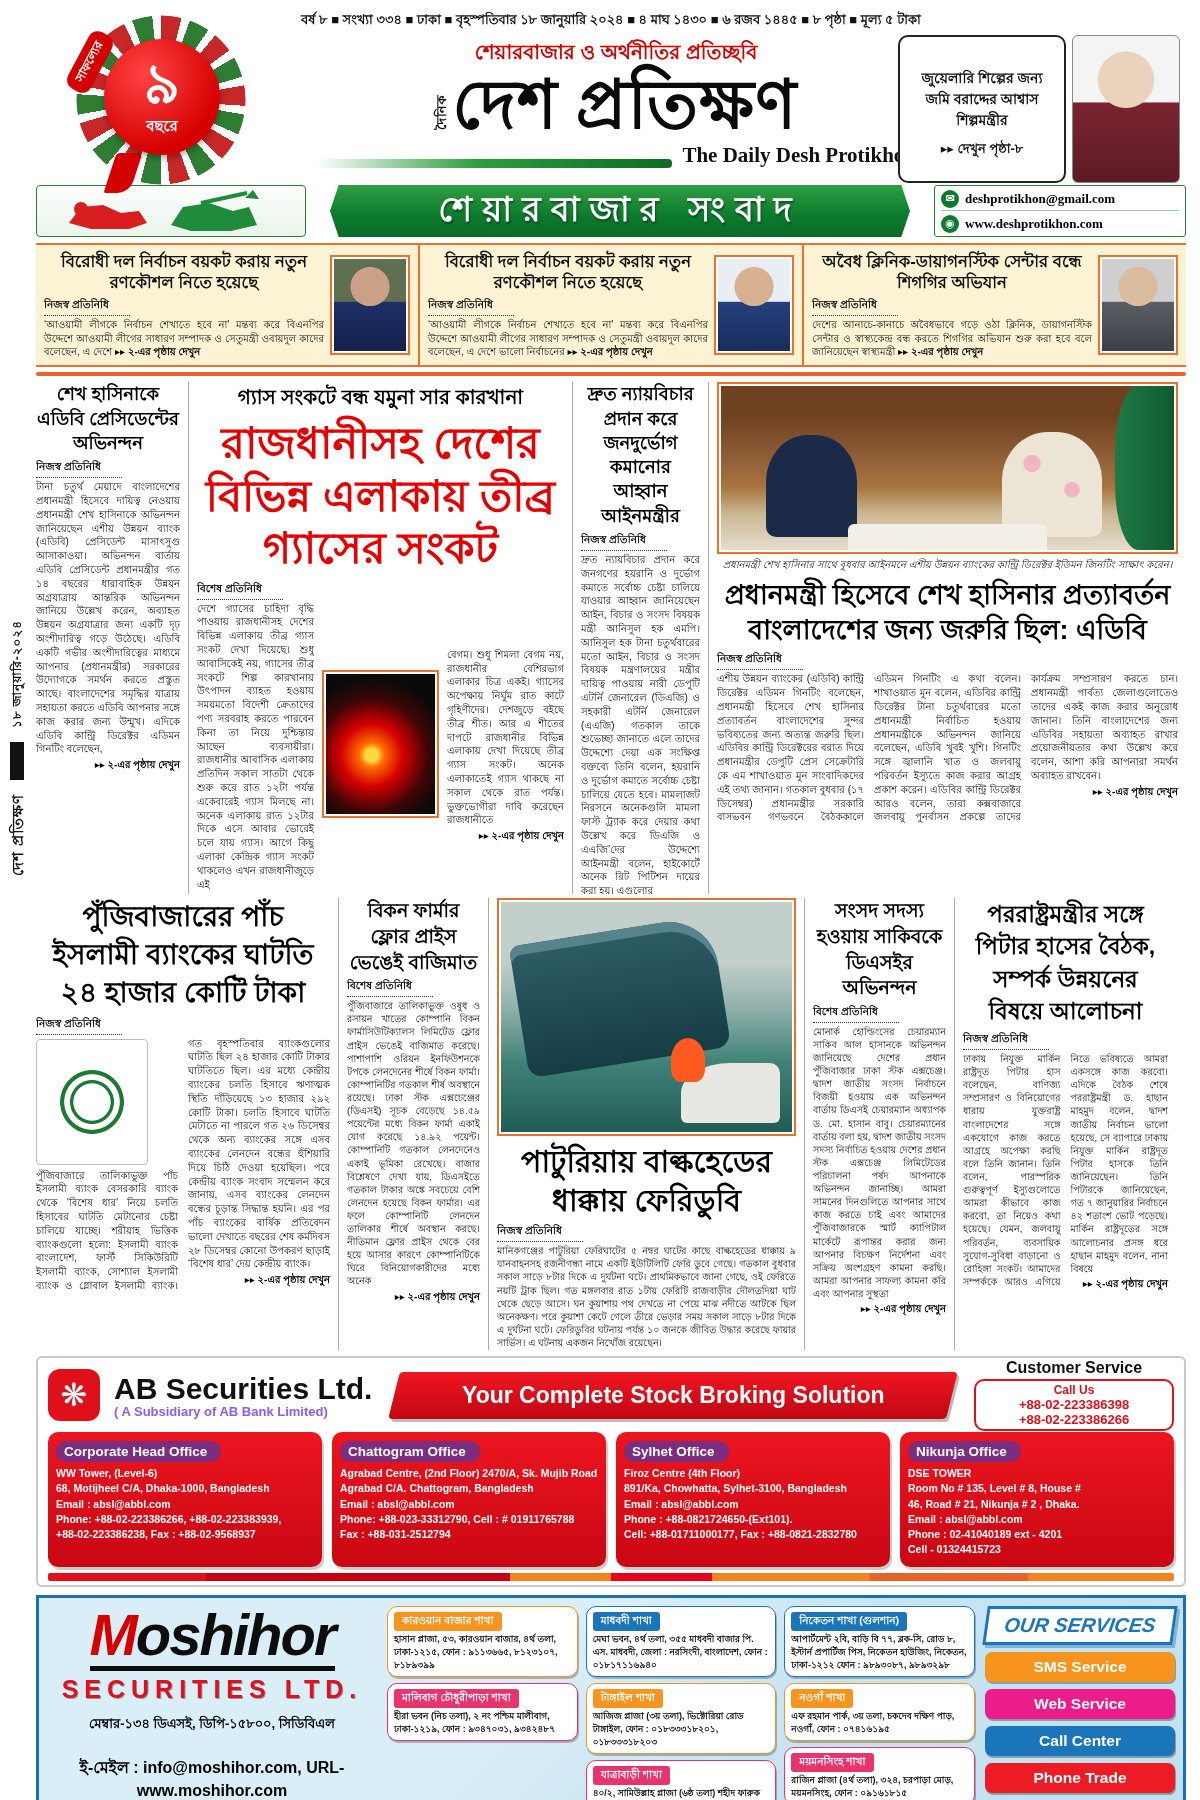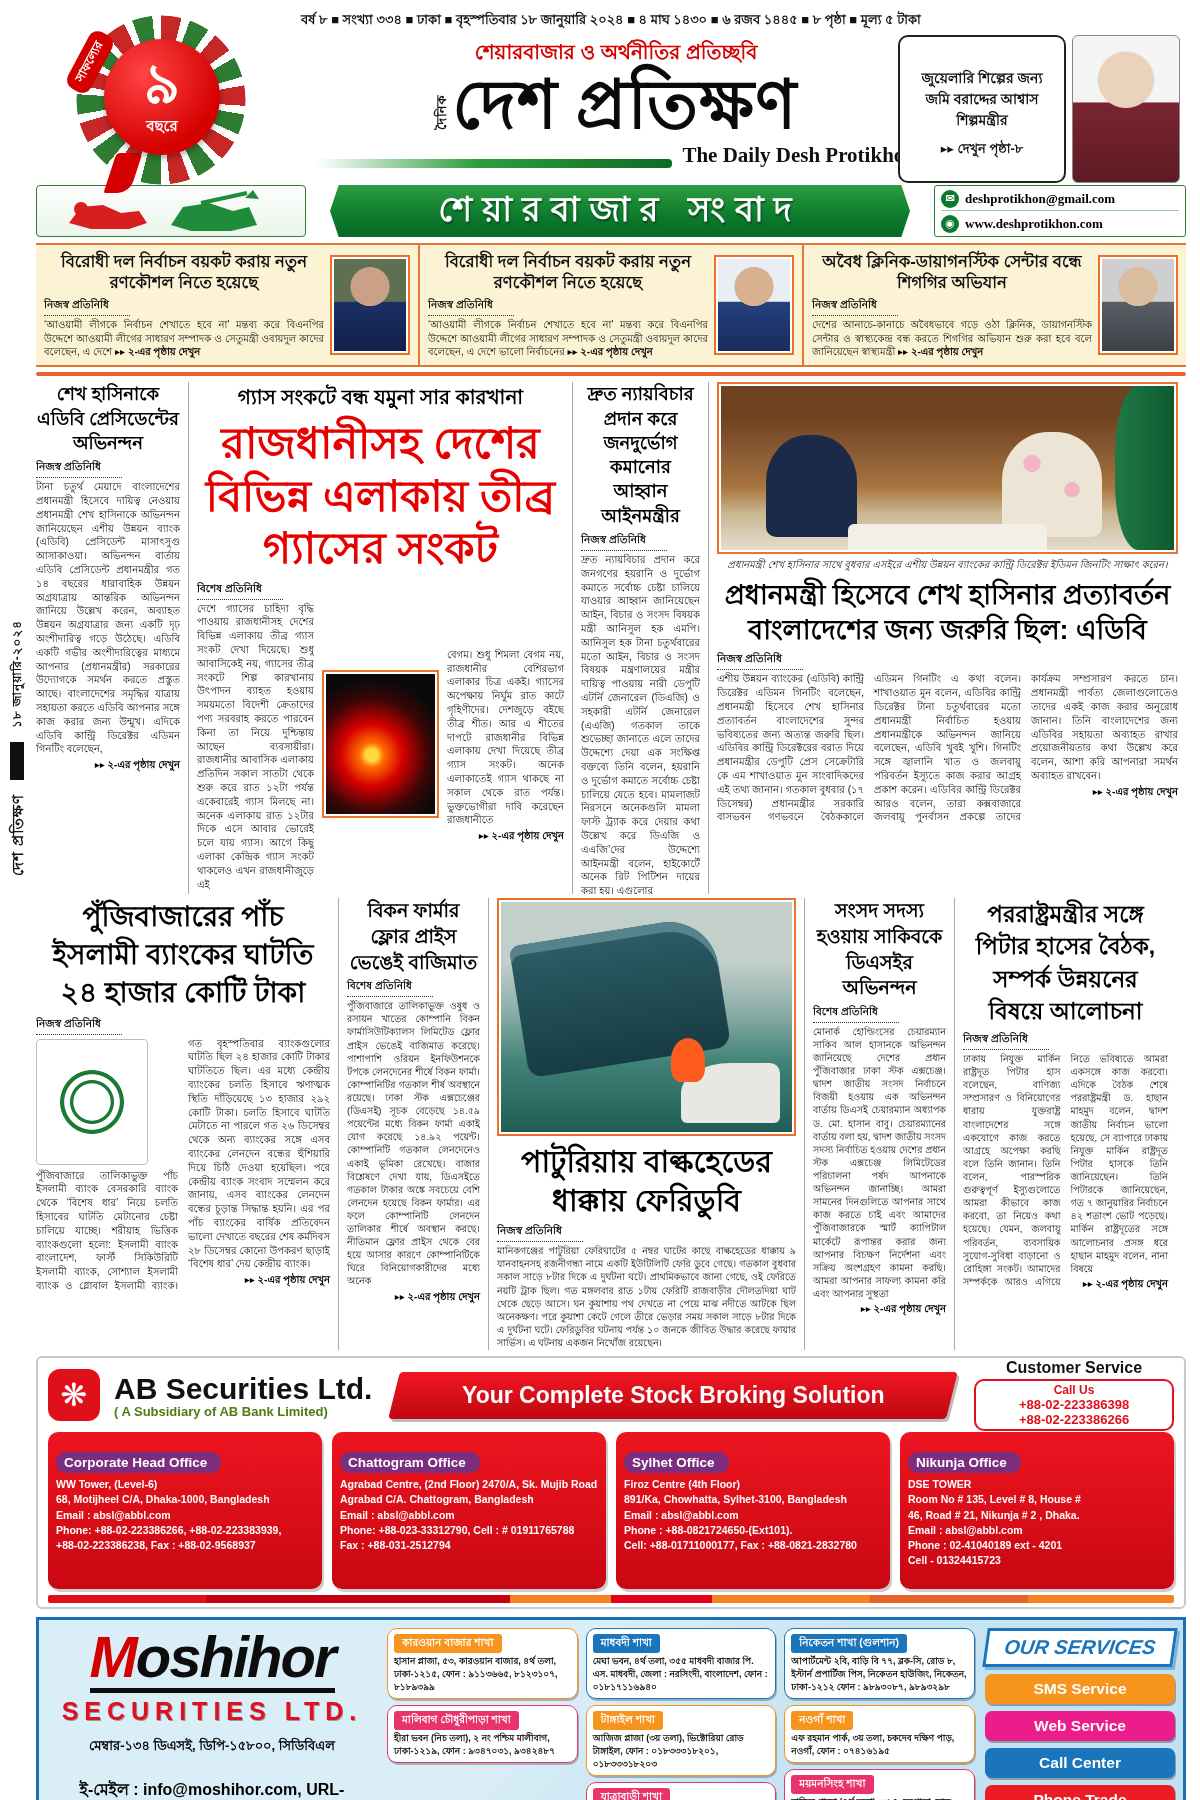--- a/index.html
+++ b/index.html
@@ -338,7 +338,7 @@
           <div class="meet-table"></div>
         </div>
       </div>
-      <div class="caption">প্রধানমন্ত্রী শেখ হাসিনার সাথে বুধবার এসইরে এশীয় উন্নয়ন ব্যাংকের কান্ট্রি ডিরেক্টর ইডিমন জিনটিং সাক্ষাৎ করেন।</div>
+      <div class="caption">প্রধানমন্ত্রী শেখ হাসিনার সাথে বুধবার আইনমনে এশীয় উন্নয়ন ব্যাংকের কান্ট্রি ডিরেক্টর ইডিমন জিনটিং সাক্ষাৎ করেন।</div>
       <h1 class="adb-head">প্রধানমন্ত্রী হিসেবে শেখ হাসিনার প্রত্যাবর্তন বাংলাদেশের জন্য জরুরি ছিল: এডিবি</h1>
       <div class="byline">নিজস্ব প্রতিনিধি</div>
       <div class="cols3">

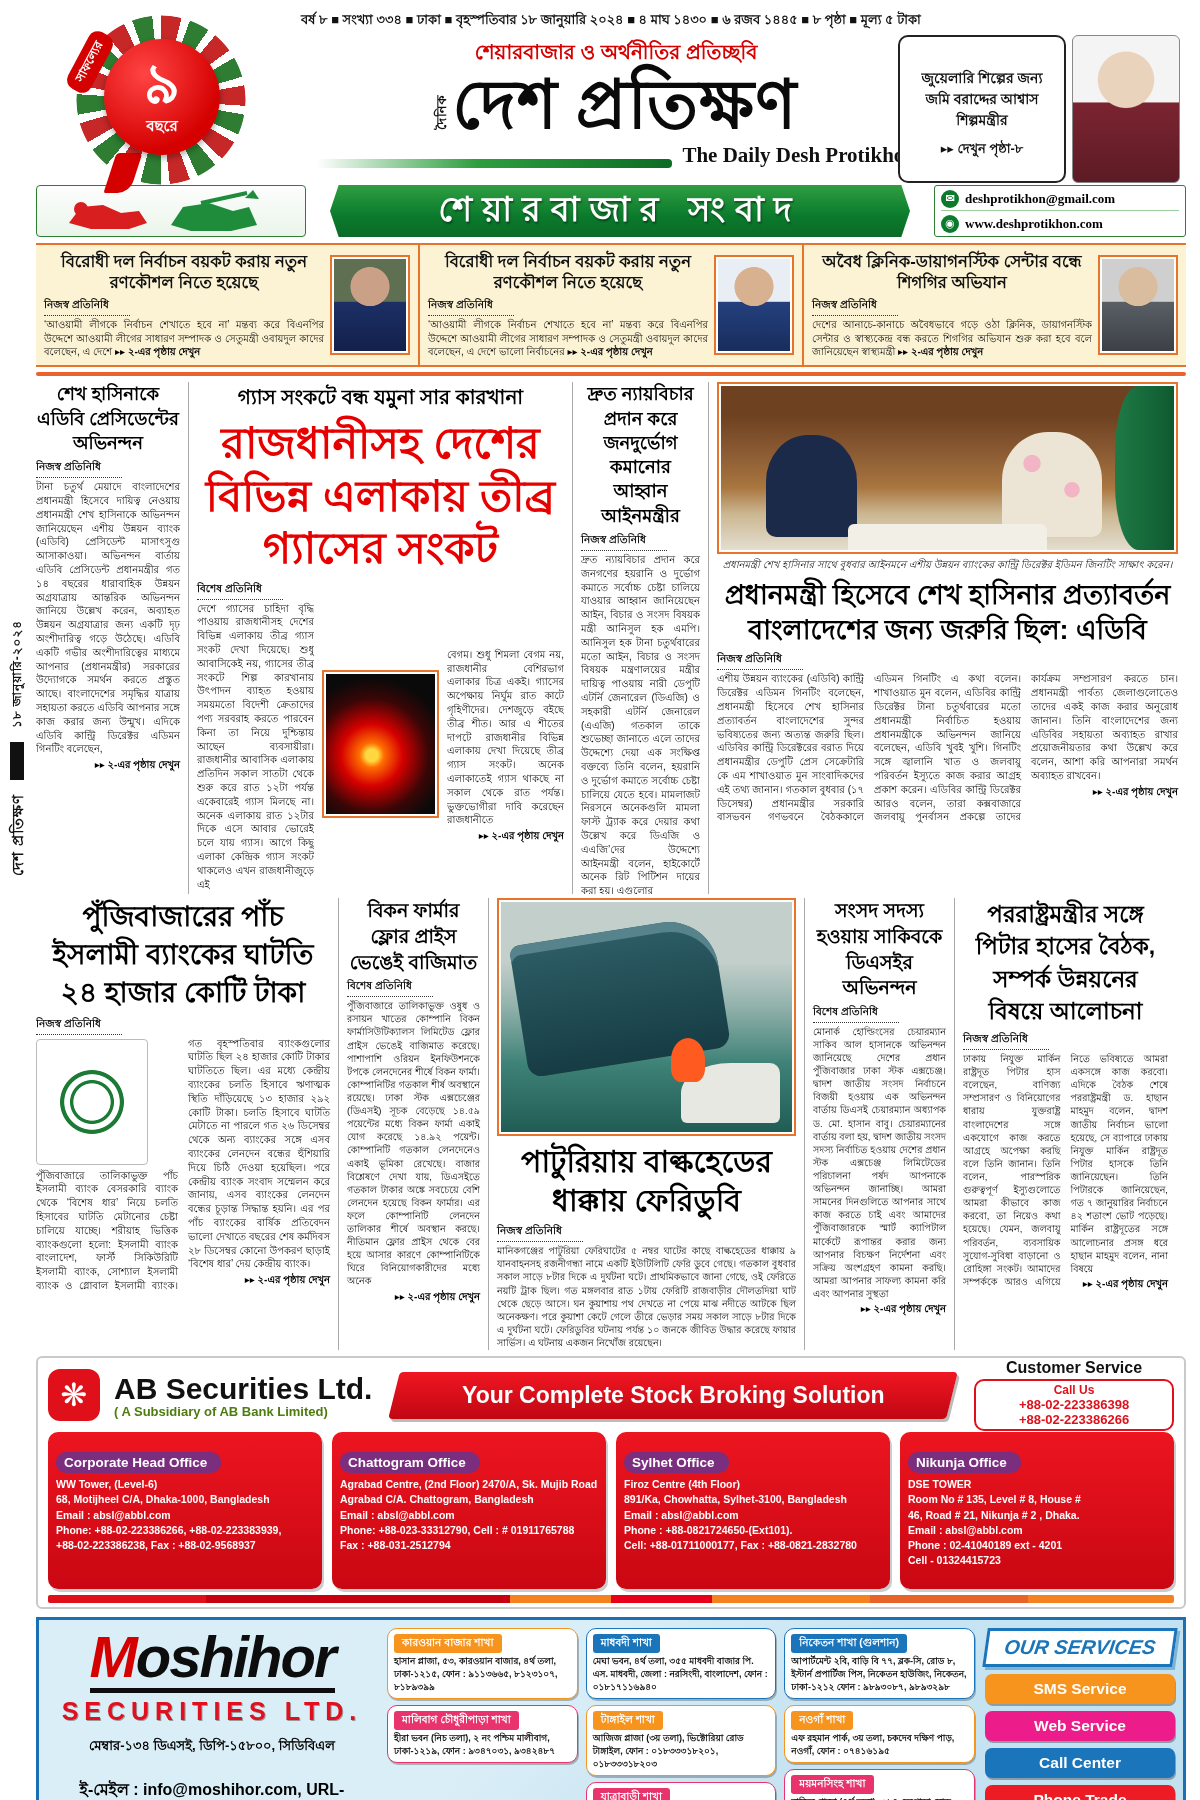--- a/index.html
+++ b/index.html
@@ -141,7 +141,7 @@
   .ab-logo { width:52px; height:52px; background:#e0101a; border-radius:12px; color:#fff; font-size:32px; display:flex; align-items:center; justify-content:center; }
   .ab-brand-wrap { line-height:1.1; }
   .ab-brand { font-size:30px; font-weight:900; color:#111; }
-  .ab-brand-sub { font-size:13px; font-weight:700; color:#4d7c0f; }
+  .ab-brand-sub { font-size:13px; font-weight:700; color:#8b5cf6; }
   .ab-ribbon { flex:1; margin:0 8px; background:linear-gradient(180deg,#f01622,#c00712); color:#fff; font-size:23px; font-weight:900;
       text-align:center; padding:10px 6px; transform:skewX(-14deg); border-radius:4px; box-shadow:3px 3px 0 #bbb; }
   .ab-ribbon > span { display:inline-block; transform:skewX(14deg); }

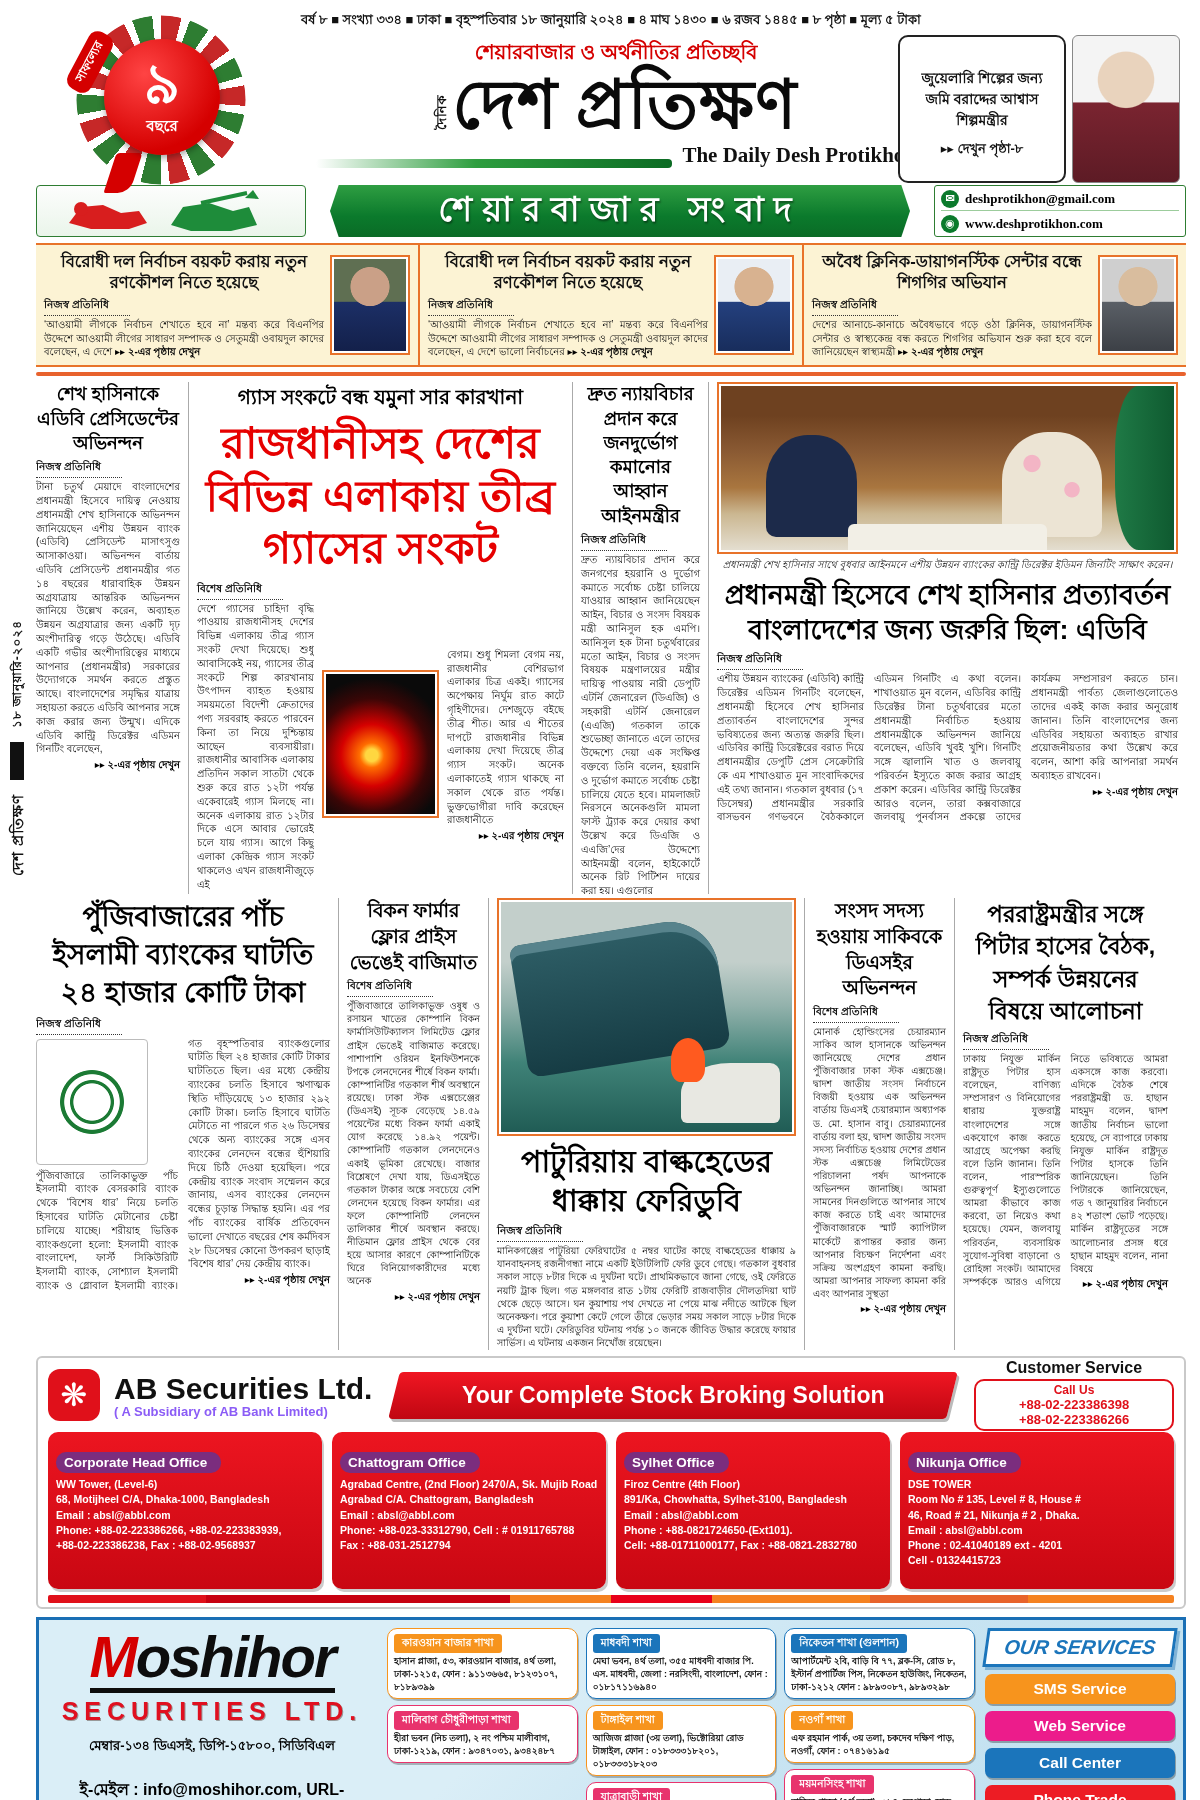--- a/index.html
+++ b/index.html
@@ -151,7 +151,7 @@
   .ab-call .cl { font-size:12px; }
   .ab-call .ph { font-size:13px; }
   .ab-offices { display:flex; gap:10px; margin-top:6px; }
-  .ab-office { flex:1; background:linear-gradient(180deg,#ec1520,#c90712); border-radius:10px; padding:20px 8px; color:#fff; box-shadow:2px 3px 0 #ccc; }
+  .ab-office { flex:1; background:linear-gradient(180deg,#ec1520,#c90712); border-radius:10px; padding:9px 8px; color:#fff; box-shadow:2px 3px 0 #ccc; }
   .ab-office-title { display:inline-block; background:#7b2d7e; color:#fff; font-size:13.5px; font-weight:900; padding:3px 14px 3px 8px; border-radius:10px; margin-bottom:4px; }
   .ab-office-lines { font-size:10.5px; font-weight:700; white-space:pre-line; line-height:1.45; }
   .ab-stripe { height:8px; margin-top:6px; border-radius:2px;

